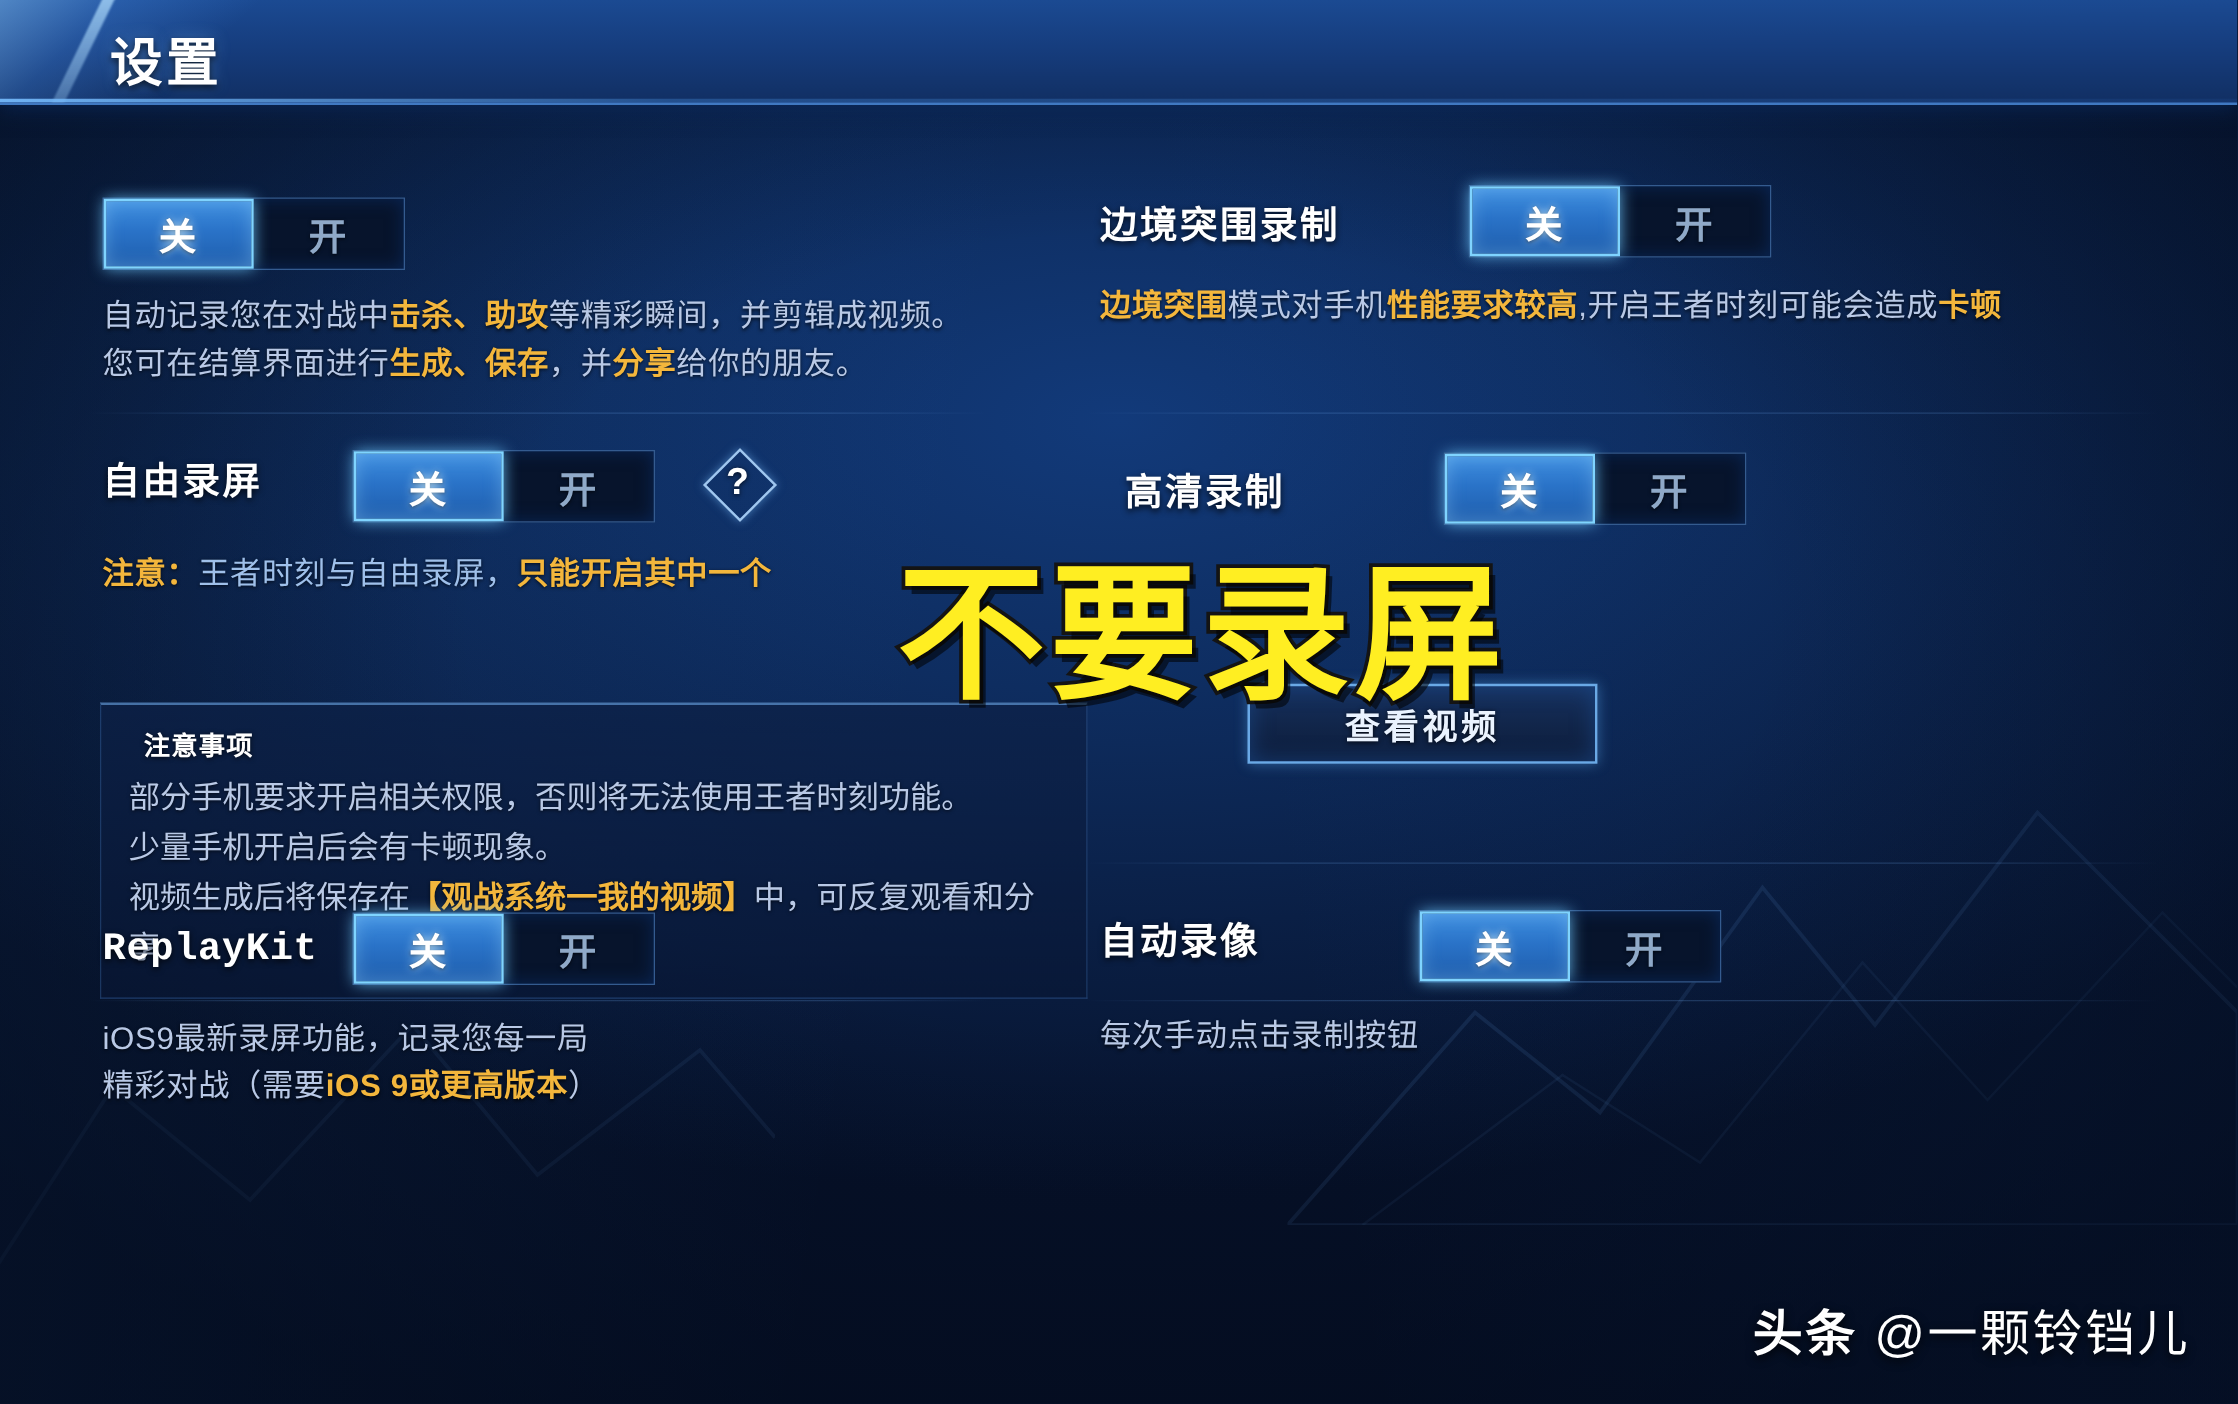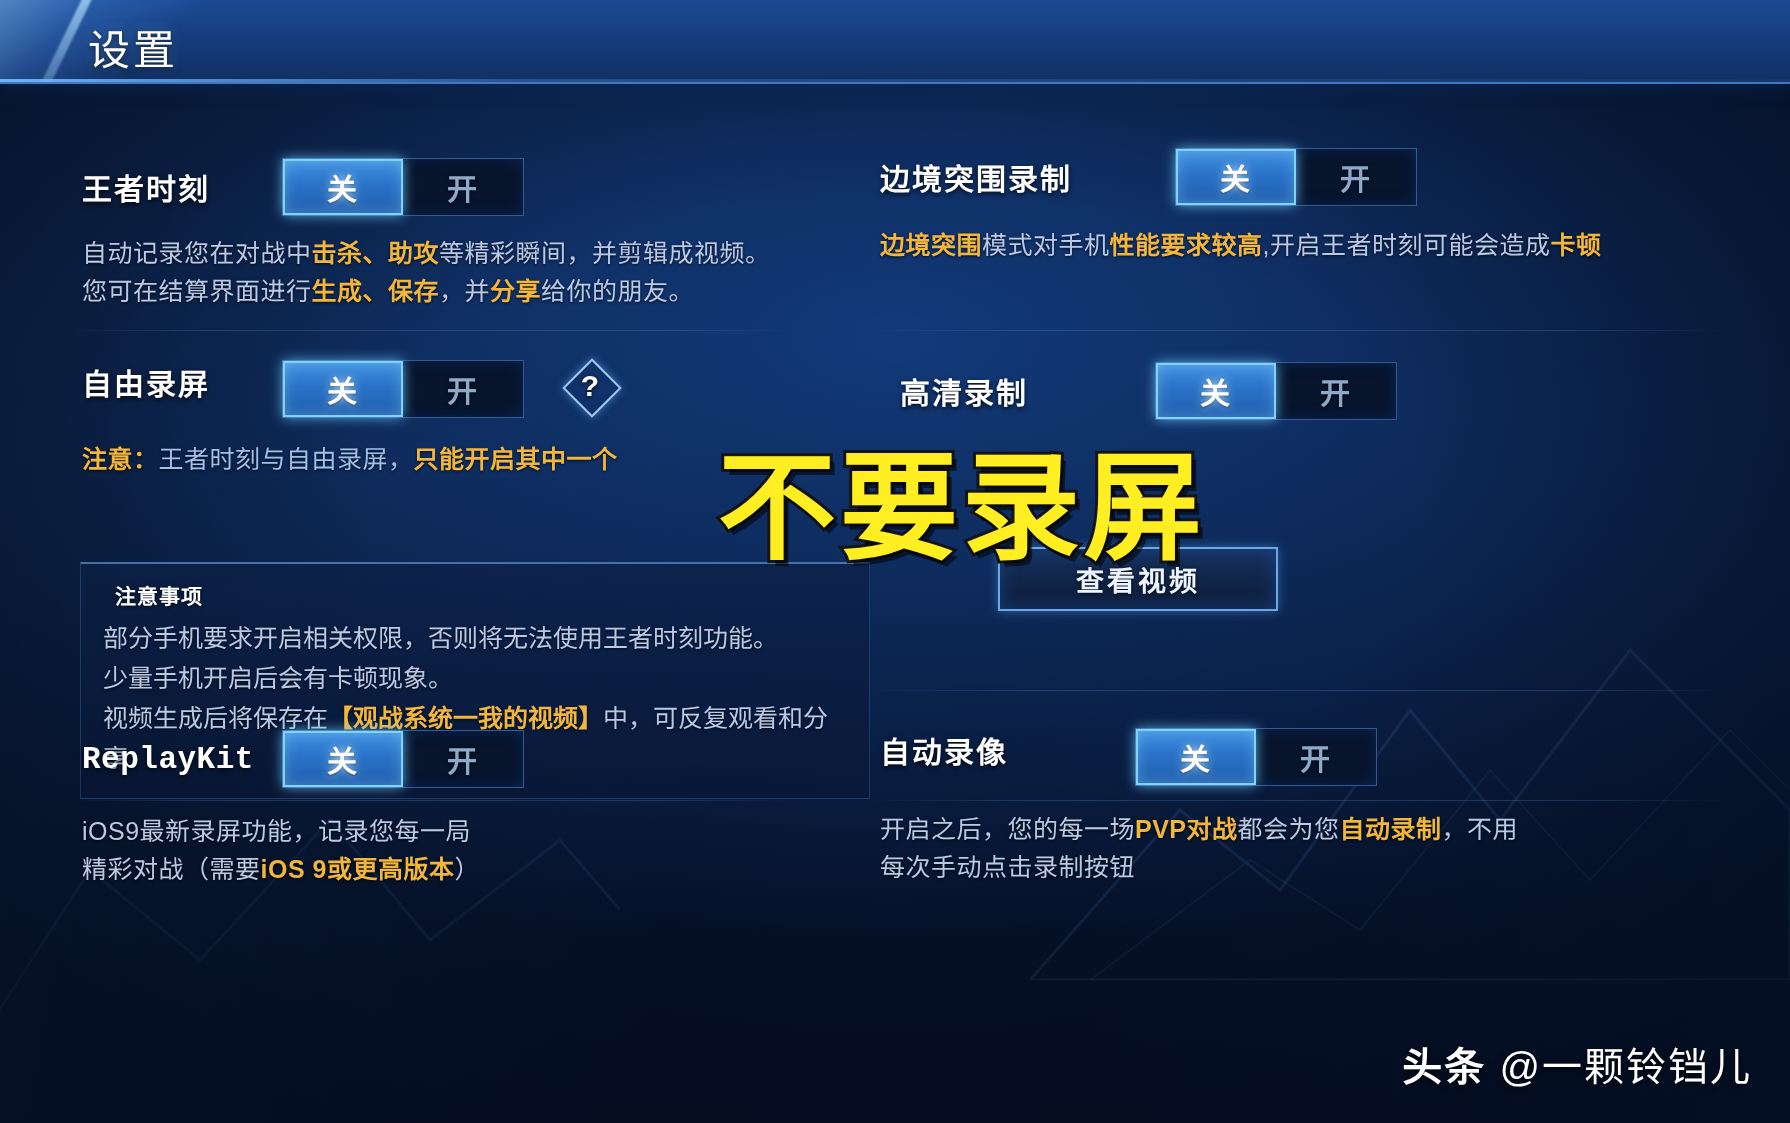--- a/index.html
+++ b/index.html
@@ -67,7 +67,7 @@
   }
   .header-title {
     position: absolute; left: 88px; top: 16px;
-    font-size: 42px; font-weight: normal; color: #ffffff;
+    font-size: 42px; font-weight: bold; color: #ffffff;
     letter-spacing: 3px;
     text-shadow: 0 2px 6px rgba(0,0,0,0.75), 0 0 12px rgba(120,190,255,0.4);
   }

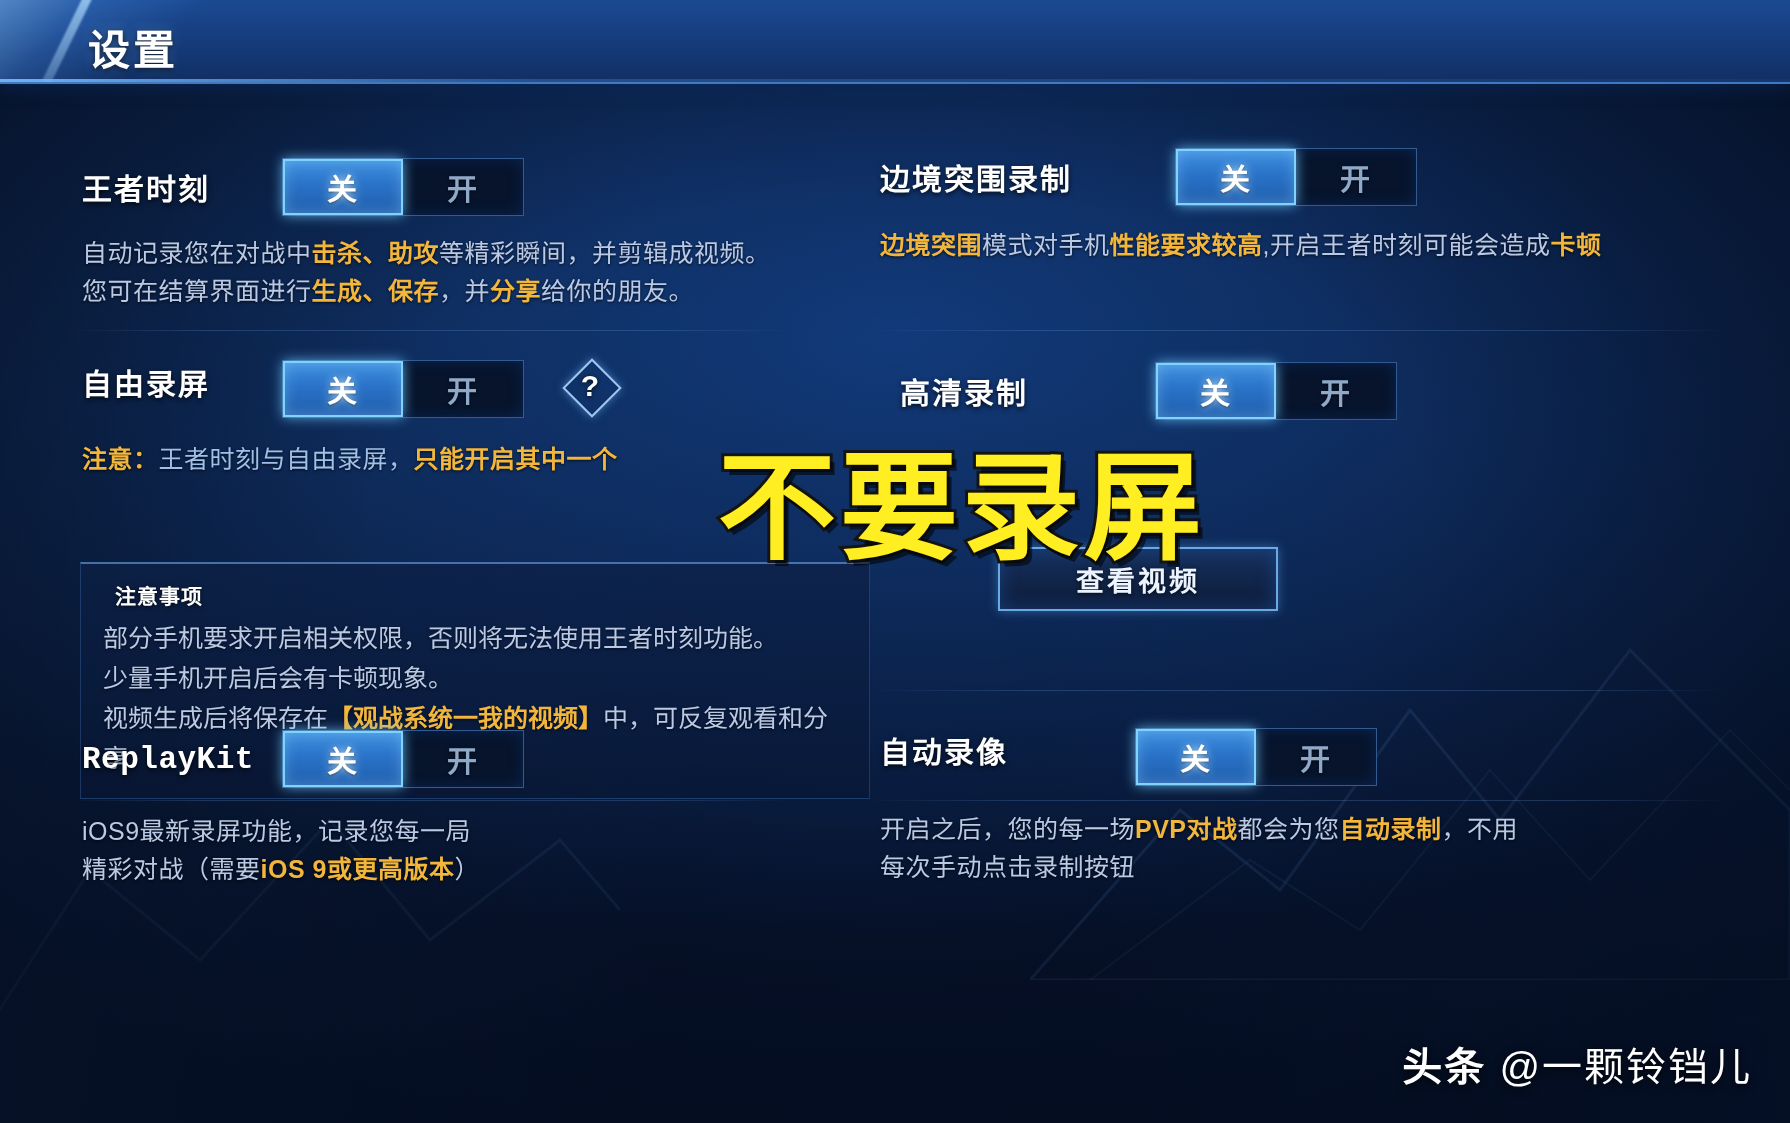--- a/index.html
+++ b/index.html
@@ -239,7 +239,6 @@
 
   <div class="col-left" style="top:158px;">
     <div style="display:flex; align-items:center;">
-      <div class="row-title" style="width:200px;">王者时刻</div>
       <div class="toggle">
         <div class="seg active">关</div>
         <div class="seg">开</div>

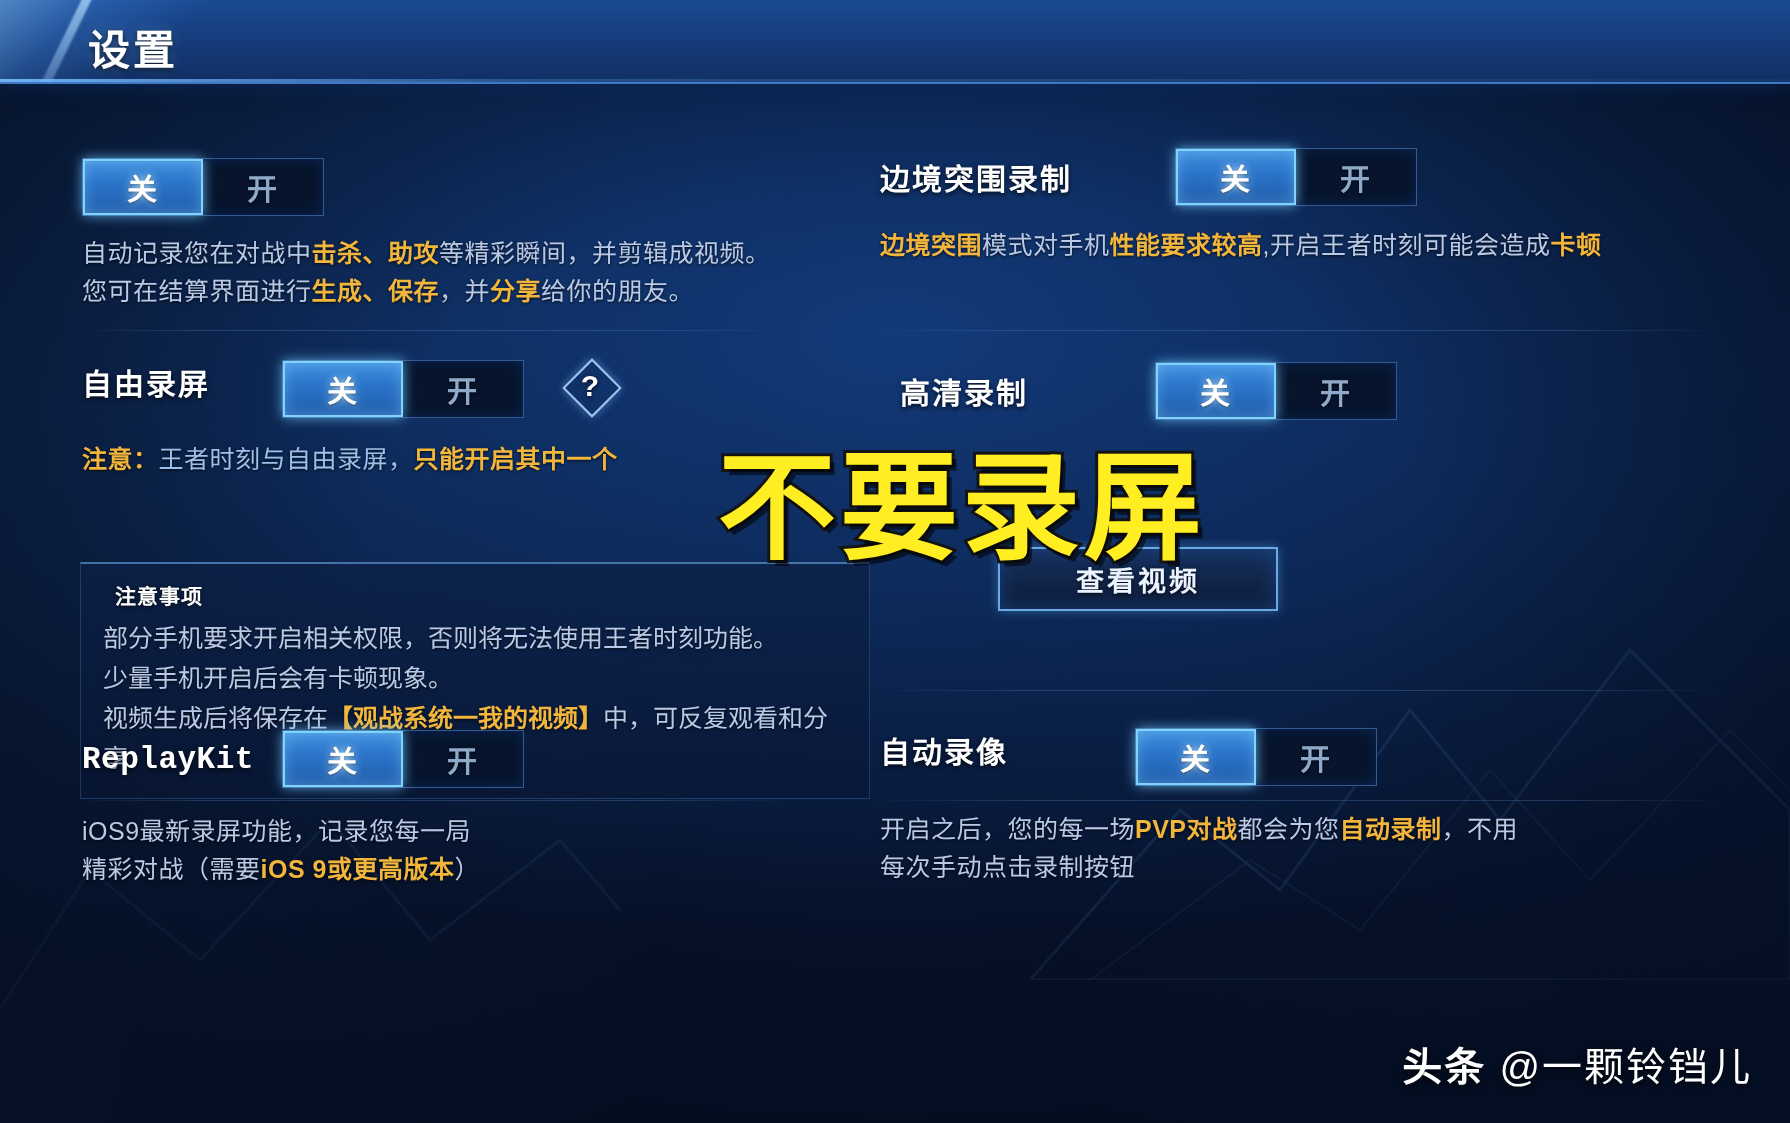--- a/index.html
+++ b/index.html
@@ -331,9 +331,6 @@
       </div>
     </div>
     <div class="desc" style="margin-top:24px; width:800px;">
-      <div>
-        <span>开启之后，您的每一场</span><span class="hl">PVP对战</span><span>都会为您</span><span class="hl">自动录制</span><span>，不用</span>
-      </div>
       <div>每次手动点击录制按钮</div>
     </div>
   </div>

